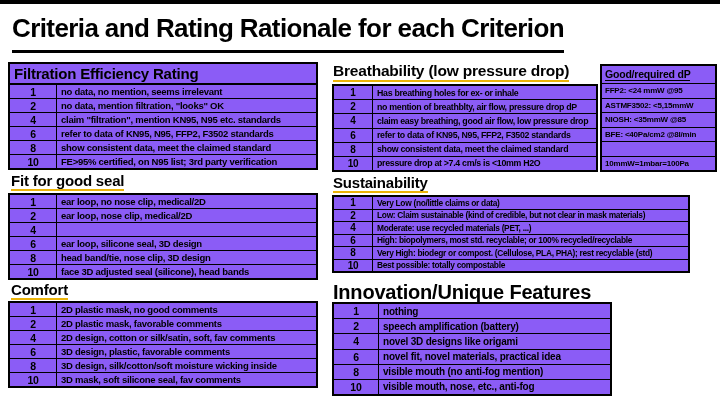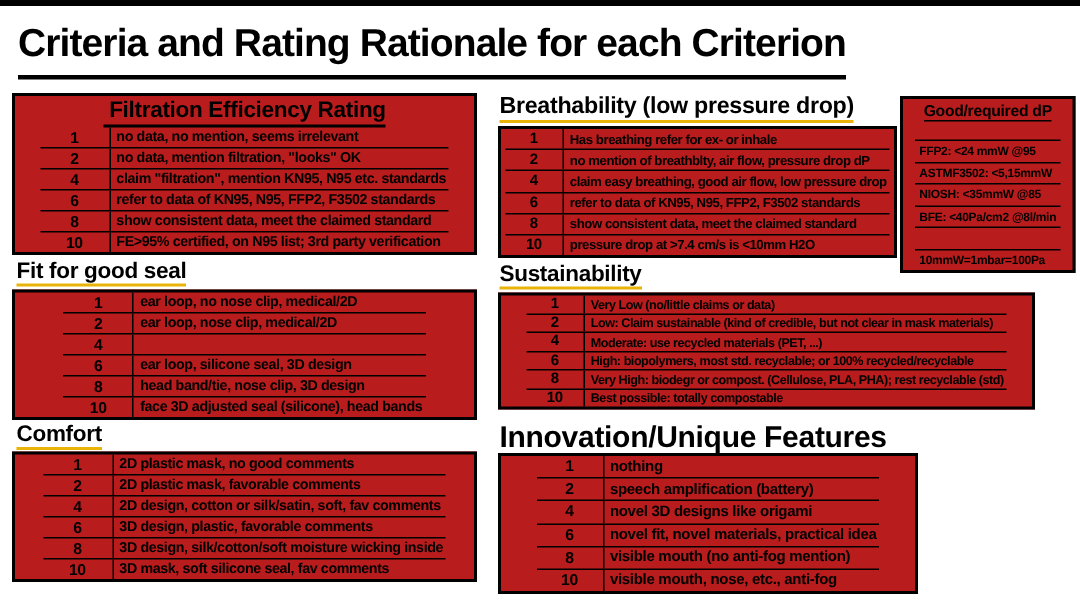--- a/index.html
+++ b/index.html
@@ -25,8 +25,8 @@
   #hdr-sustain{ left:333px; top:174px;text-align:center; }
   #hdr-innov  { left:333px; top:281px; font-size:20px; }
 
-  .tbl { position:absolute; border:2px solid #000; background:#b91c1c; box-sizing:border-box;
-         display:flex; flex-direction:column;align-items:center; }
+  .tbl { position:absolute; border:2px solid #000; background:#8b5cf6; box-sizing:border-box;
+         display:flex; flex-direction:column; }
   .tbl-head-boxed {
     font-size:15px; font-weight:bold; letter-spacing:-0.2px;
     padding:1px 0 1px 4px; border-bottom:2px solid #000; white-space:nowrap;

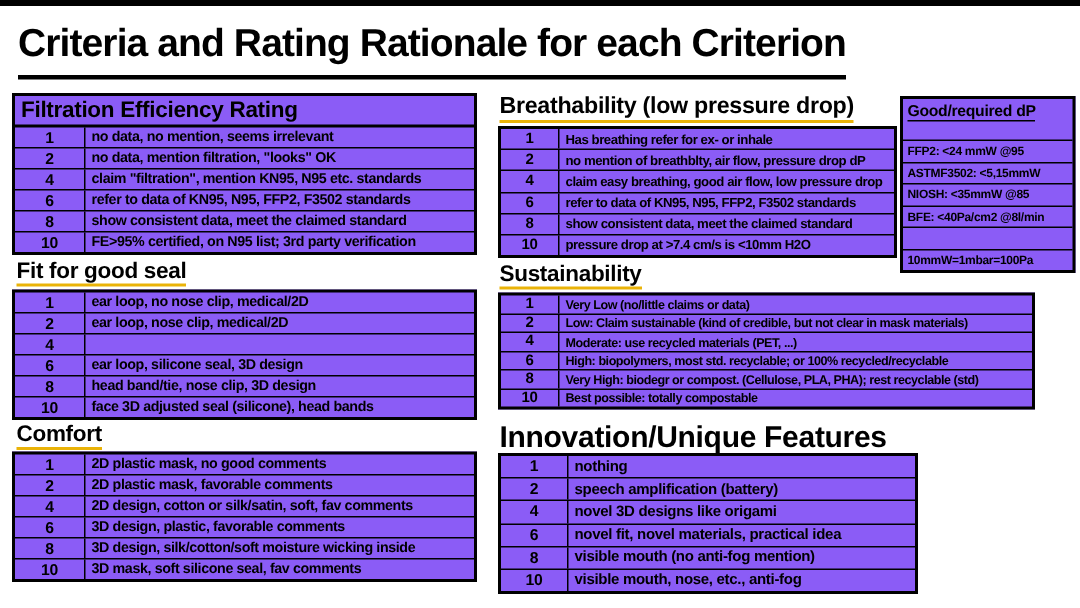--- a/index.html
+++ b/index.html
@@ -51,7 +51,7 @@
   #tbl-innov .num { width:44px; }
 
   
-  #tbl-gooddp { left:600px; top:64px; width:117px; font-size:8px; letter-spacing:-0.2px;gap:10px; }
+  #tbl-gooddp { left:600px; top:64px; width:117px; font-size:8px; letter-spacing:-0.2px; }
   .gd-head { padding:2px 3px 3px 3px; white-space:nowrap; }
   .gd-head span { font-size:10.5px; font-weight:bold; border-bottom:1.5px solid #000; letter-spacing:-0.2px; }
   .gd-row { min-height:13.5px; border-top:1px solid #000; display:flex; align-items:center;

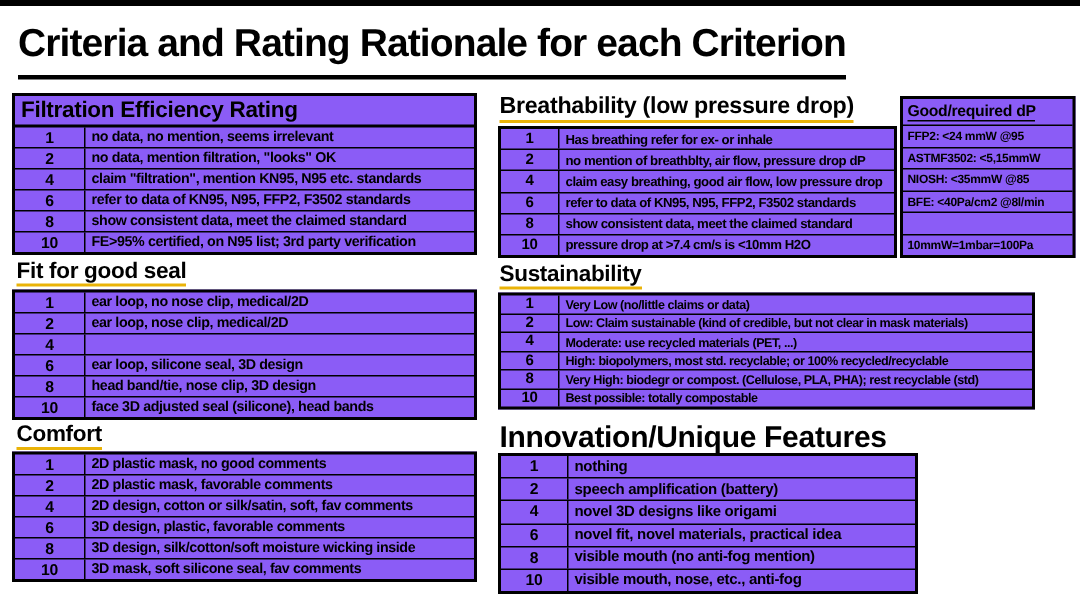--- a/index.html
+++ b/index.html
@@ -177,7 +177,7 @@
 
       <div class="row">
         <div class="num">1</div>
-        <div class="desc">Has breathing refer for ex- or inhale</div>
+        <div class="desc">Has breathing holes for ex- or inhale</div>
       </div>
 
       <div class="row">

